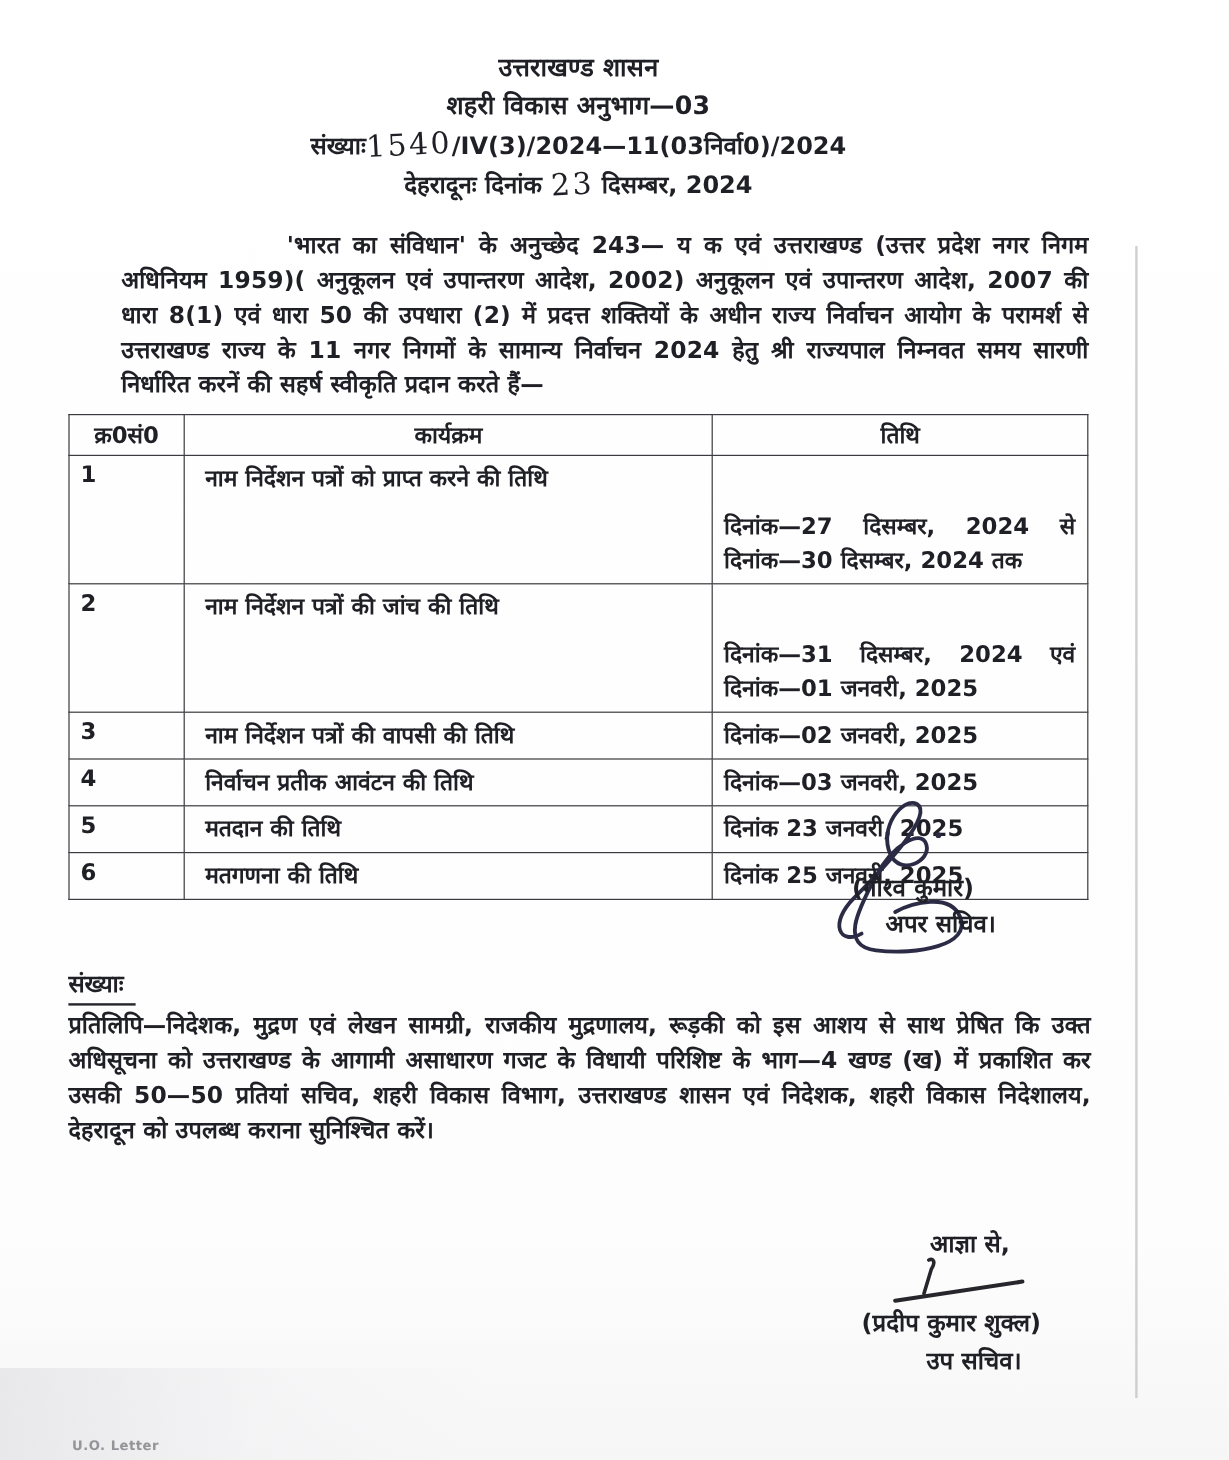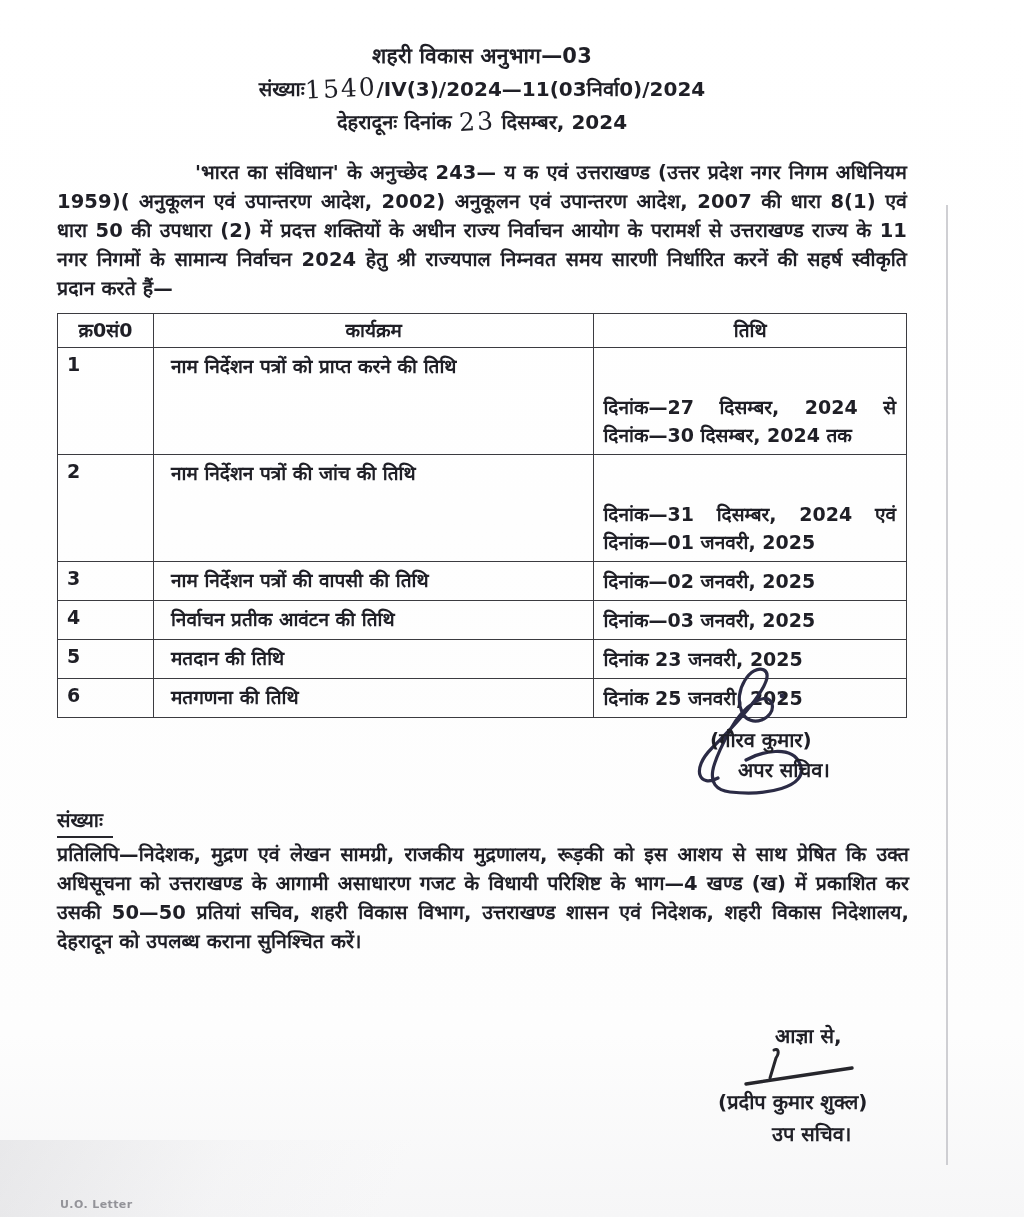--- a/index.html
+++ b/index.html
@@ -106,6 +106,7 @@
   <div class="content">
 
     <div class="doc-header">
+      <div class="h-line">उत्तराखण्ड शासन</div>
       <div class="h-line">शहरी विकास अनुभाग—03</div>
       <div class="h-number">
         <span>संख्याः</span><span class="handwritten">1540</span><span>/IV(3)/2024—11(03निर्वा0)/2024</span>

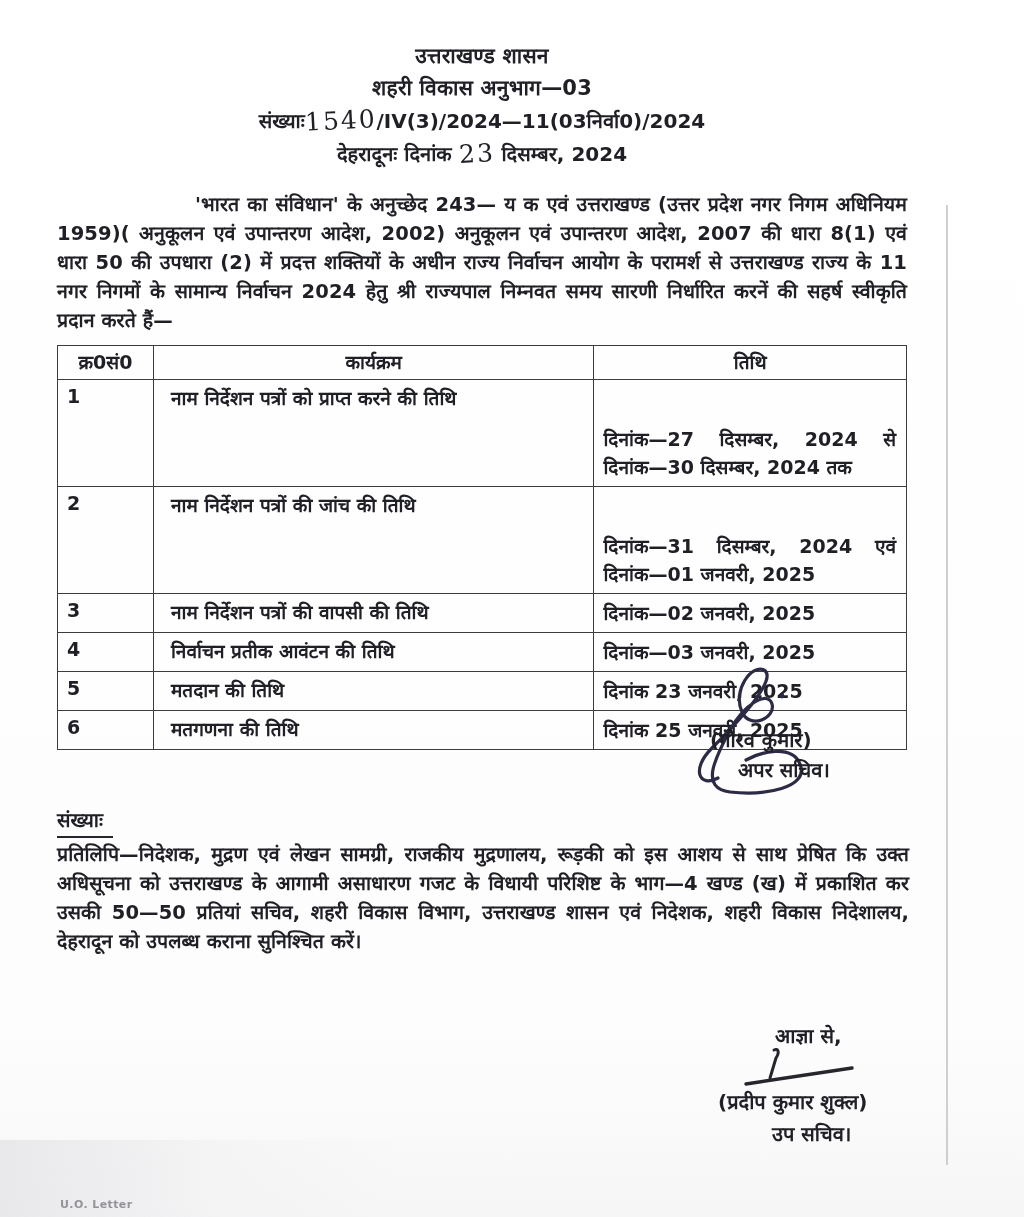--- a/index.html
+++ b/index.html
@@ -49,6 +49,7 @@
     font-size: 19.5px; font-weight: 600; line-height: 29px;
     text-align: justify; text-indent: 138px;
     letter-spacing: .1px;
+    margin-left: 44px;
   }
 
   

